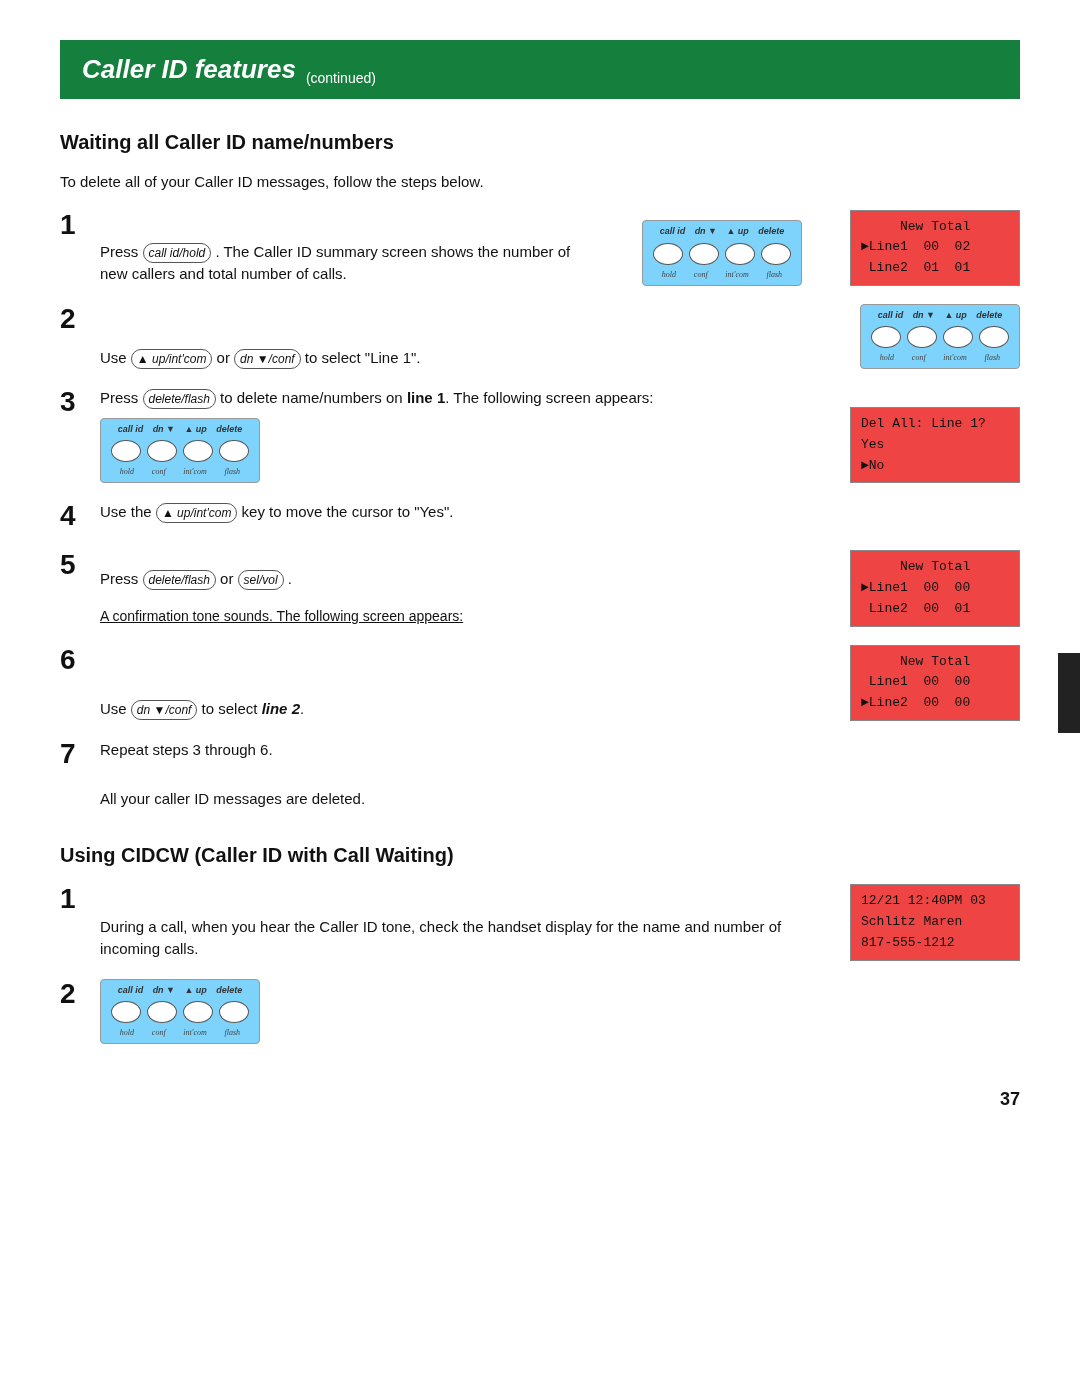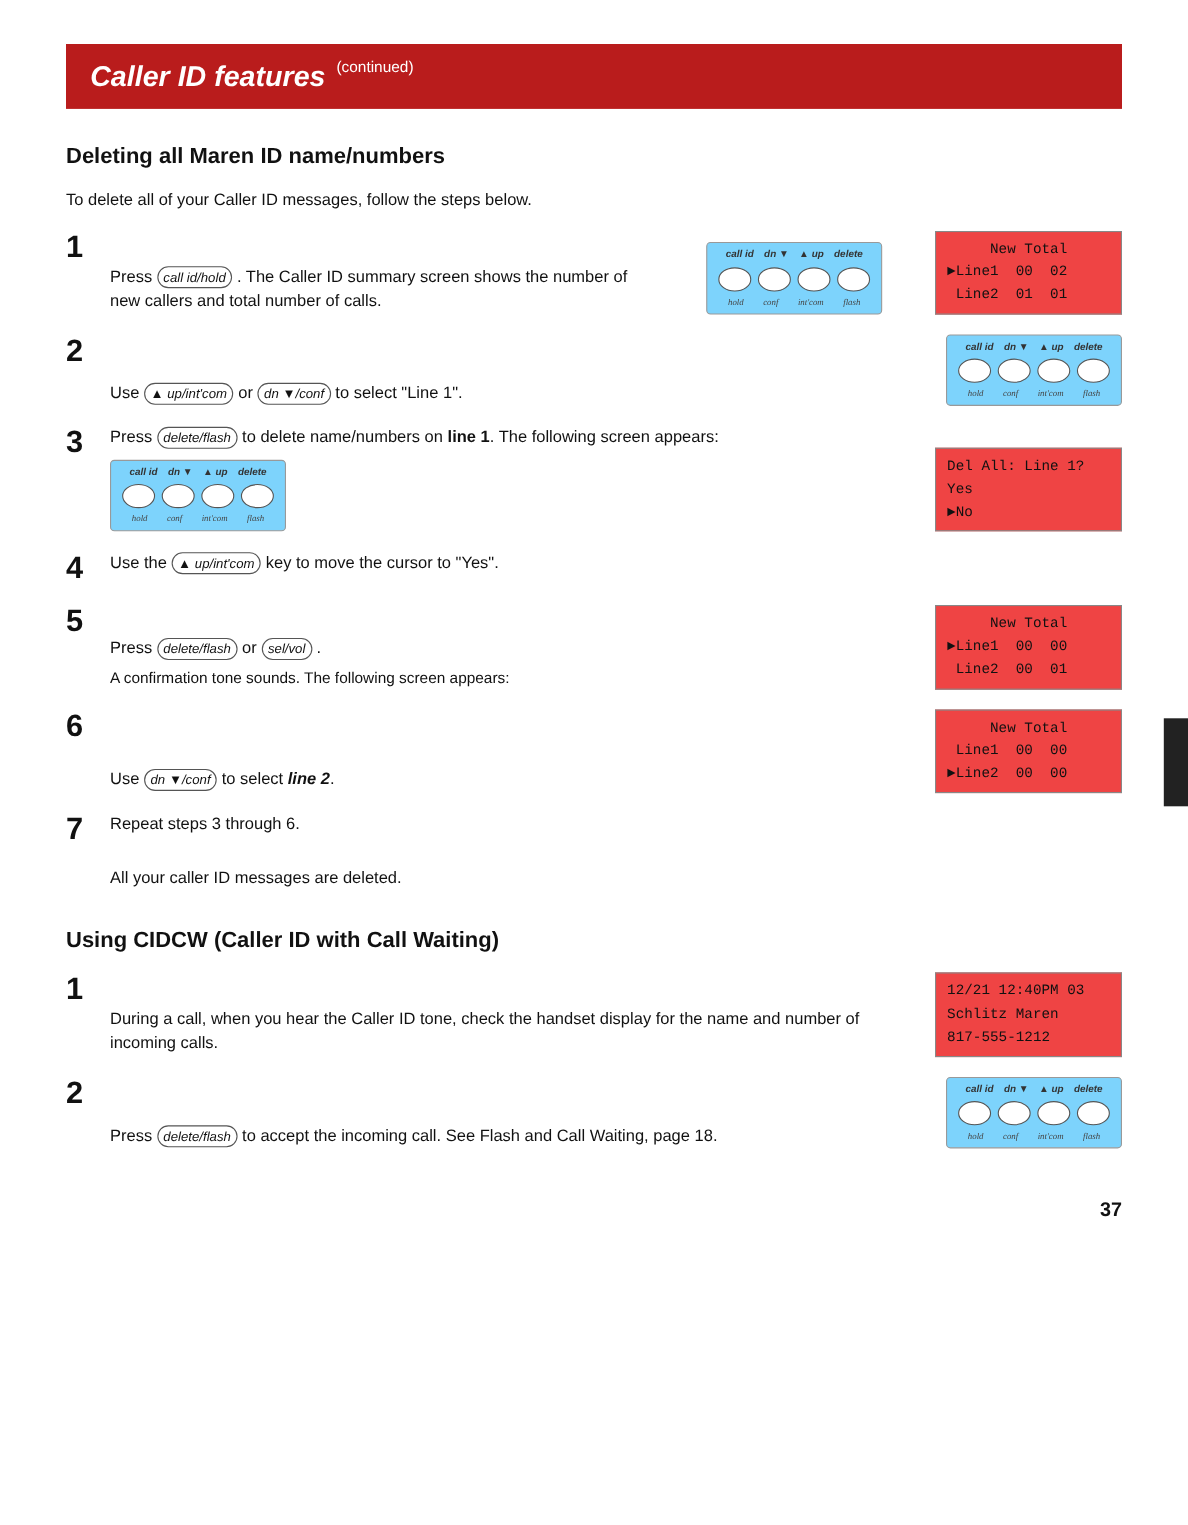--- a/index.html
+++ b/index.html
@@ -16,12 +16,12 @@
 
     
     .header-banner {
-      background: #b91c1c;
+      background: #15803d;
       color: #fff;
       padding: 10px 22px;
       margin-bottom: 28px;
       display: flex;
-      align-items: flex-start;
+      align-items: flex-end;
       gap: 10px;
     }
     .header-banner .main-title {

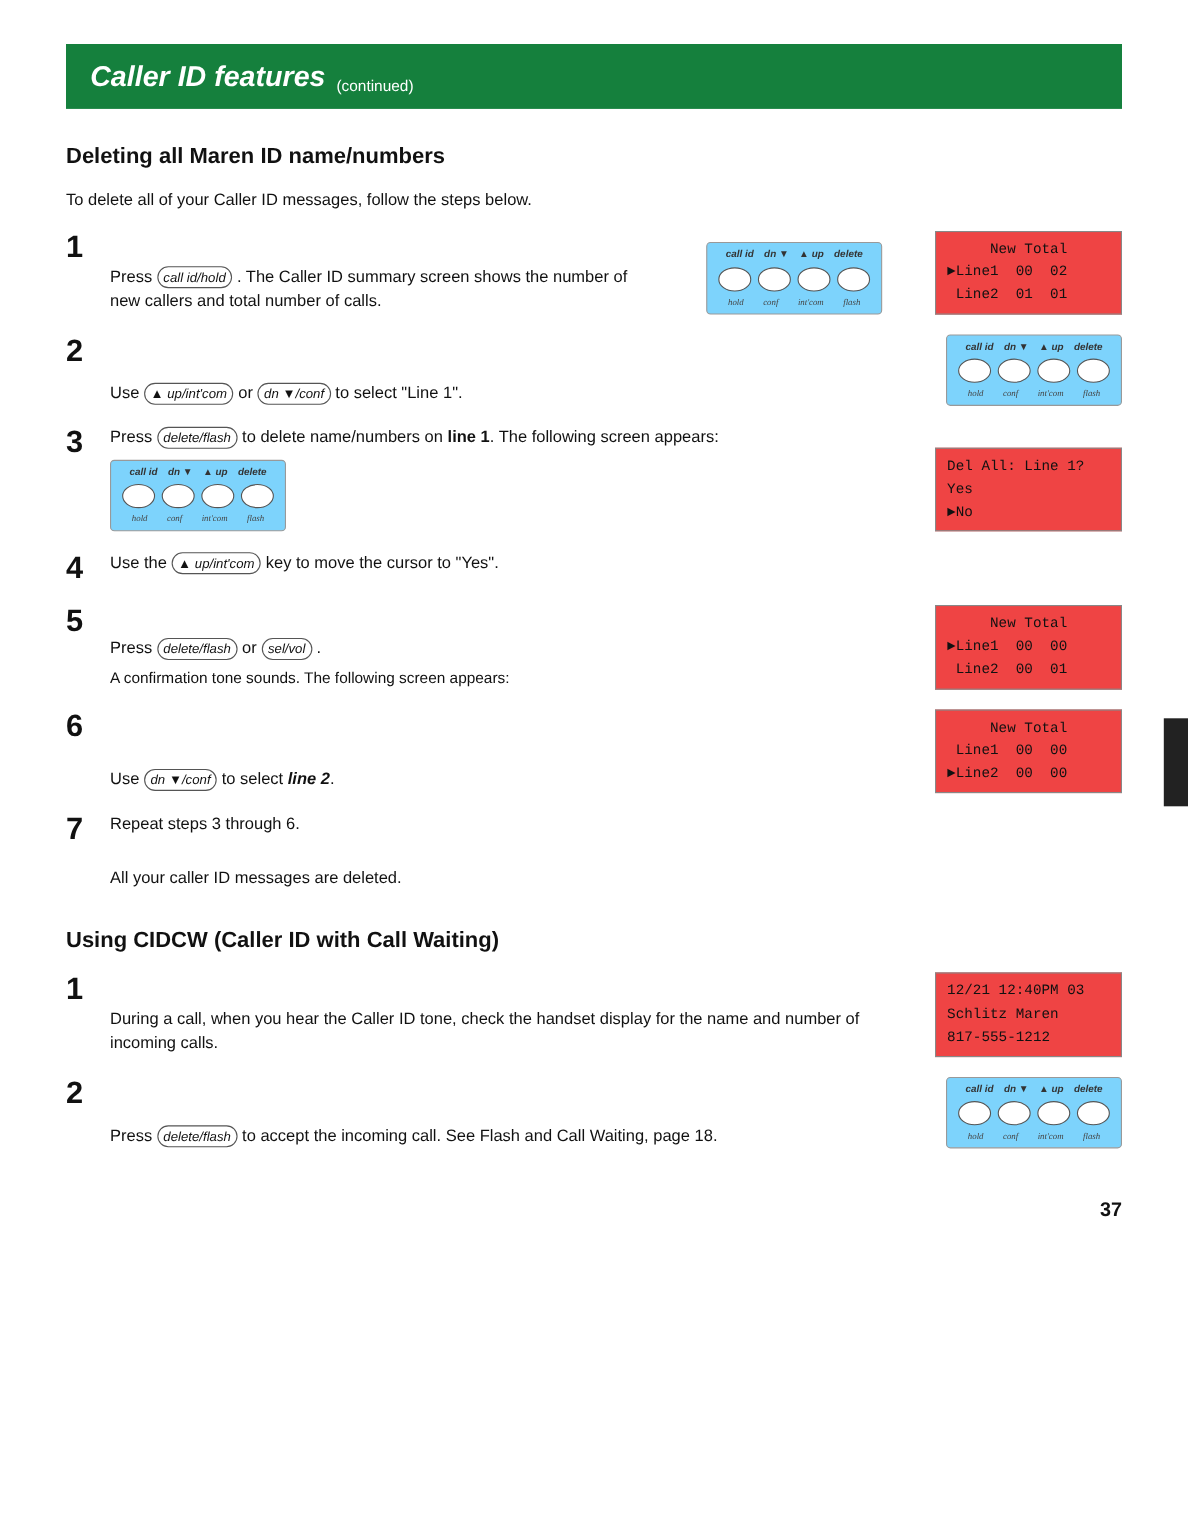--- a/index.html
+++ b/index.html
@@ -166,7 +166,7 @@
 </div>
 
 <div class="sub-section">
-  <div class="section-title">Deleting all Maren ID name/numbers</div>
+  <div class="section-title">Waiting all Caller ID name/numbers</div>
   <div class="intro-text">To delete all of your Caller ID messages, follow the steps below.</div>
 
   <div class="step-item">

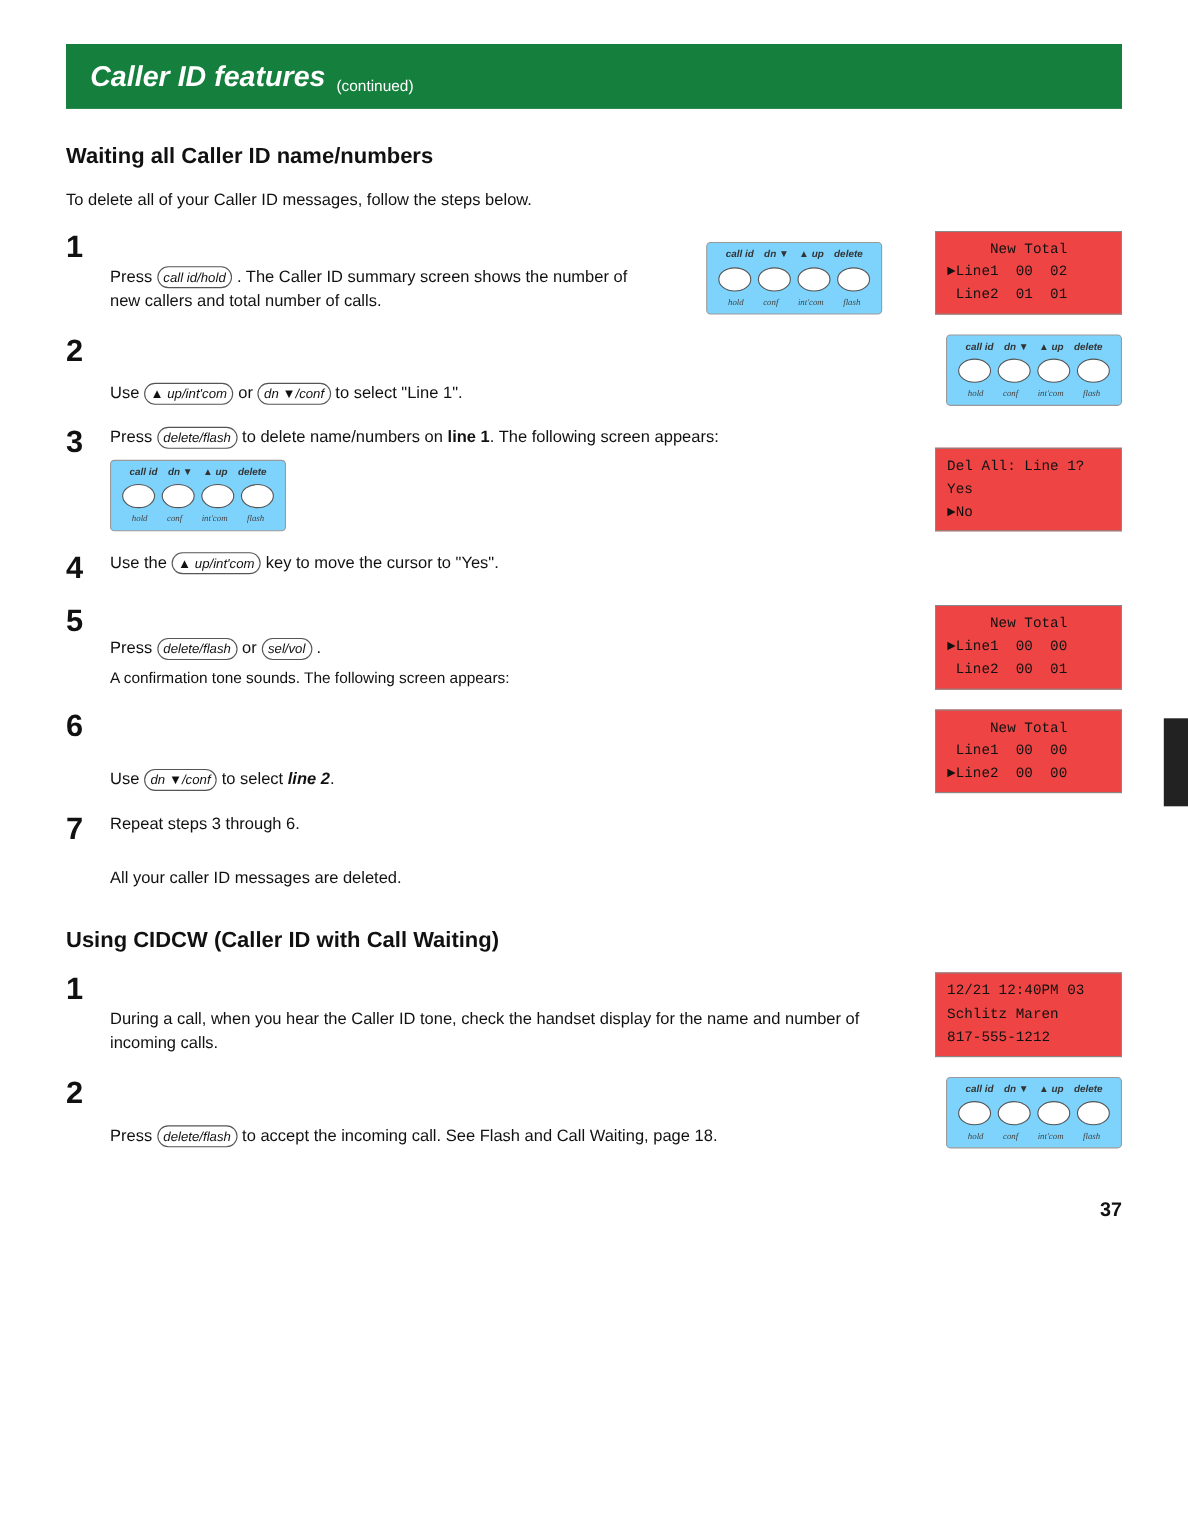--- a/index.html
+++ b/index.html
@@ -143,7 +143,8 @@
 
     .step-sub-text {
       font-size: 14px;
-      margin-top: 4px;
+      margin-top: 15px;
+      text-decoration: underline;
     }
 
     

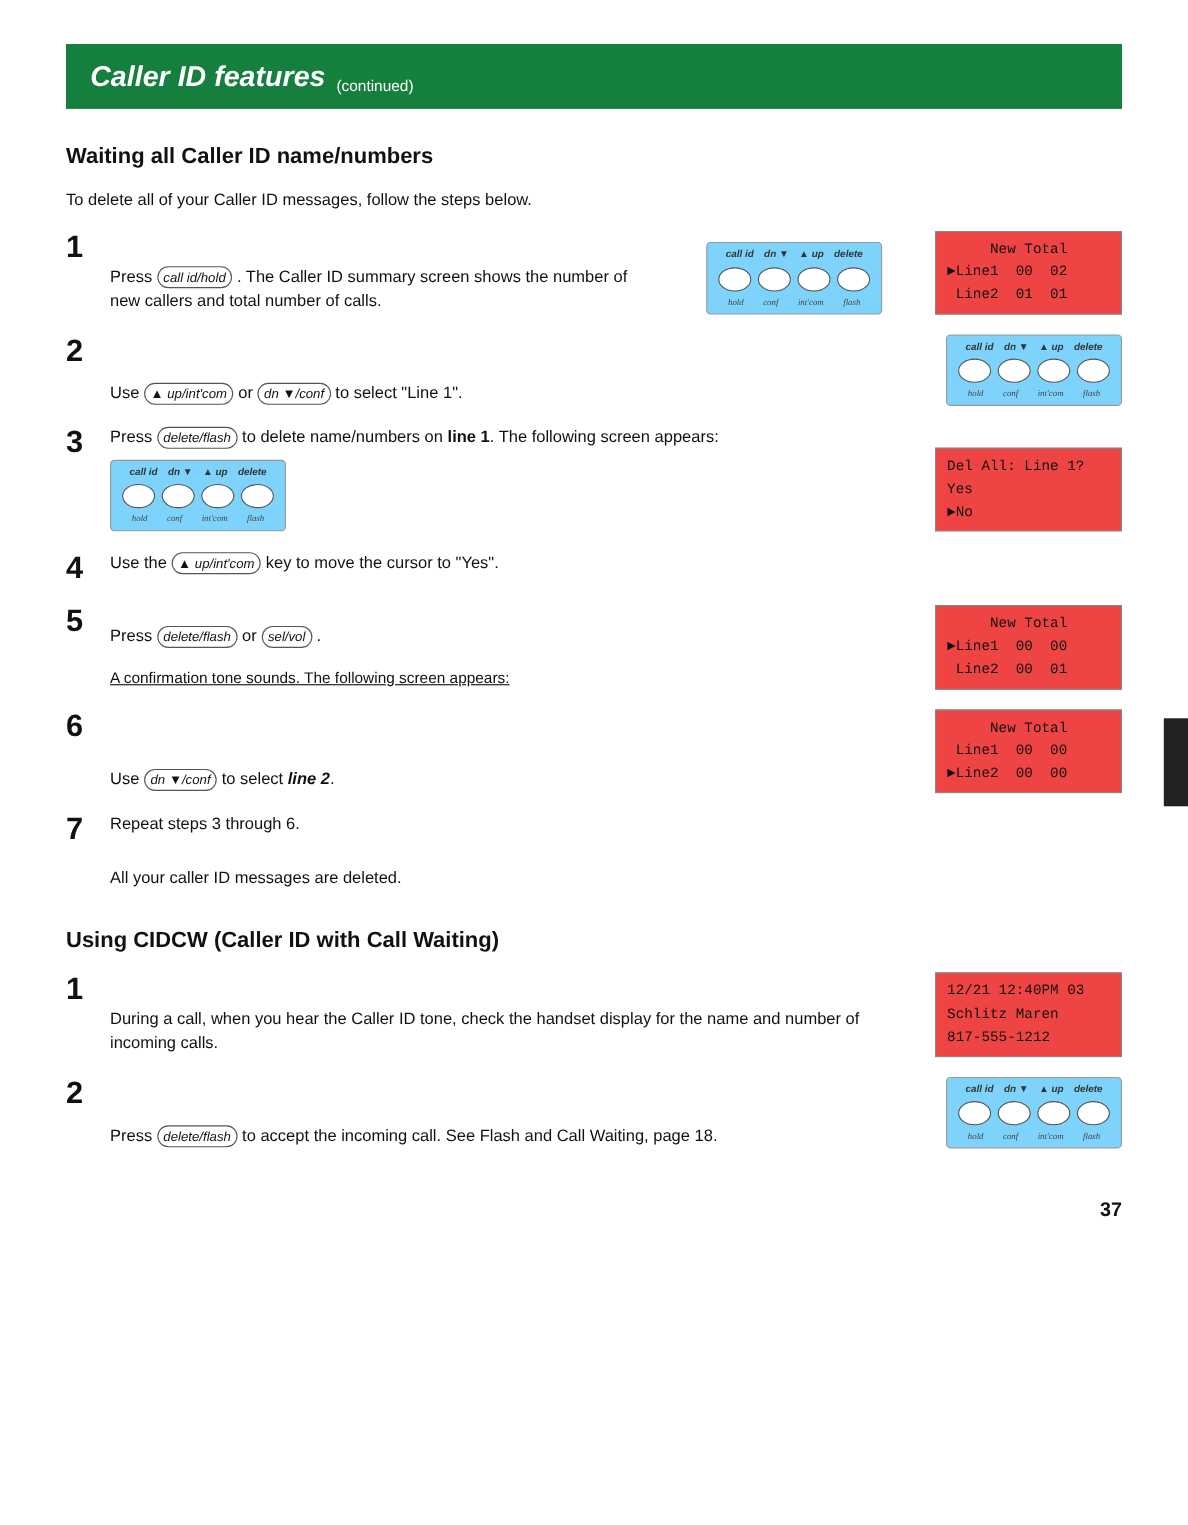--- a/index.html
+++ b/index.html
@@ -361,11 +361,6 @@
     <div class="step-number">2</div>
     <div class="step-content">
       <div class="step-row">
-        <div class="step-text">
-          <span>Press </span>
-          <span class="btn-ref">delete/flash</span>
-          <span> to accept the incoming call. See Flash and Call Waiting, page 18.</span>
-        </div>
 
         <div class="keyboard-widget">
           <div class="kb-top-labels">

